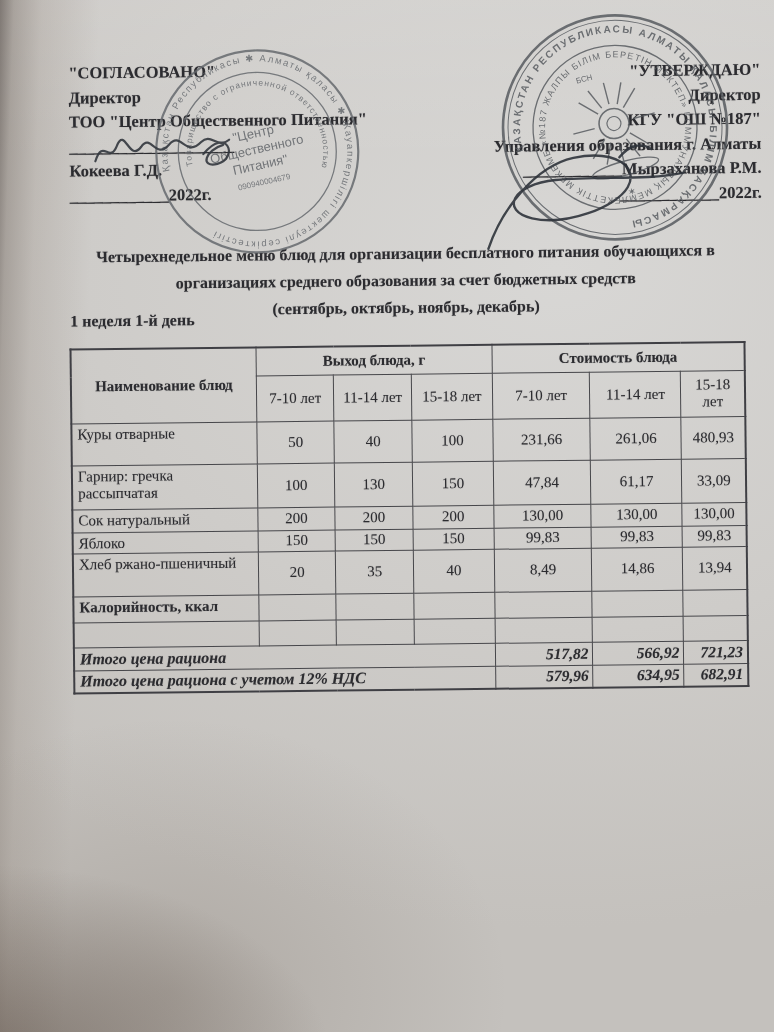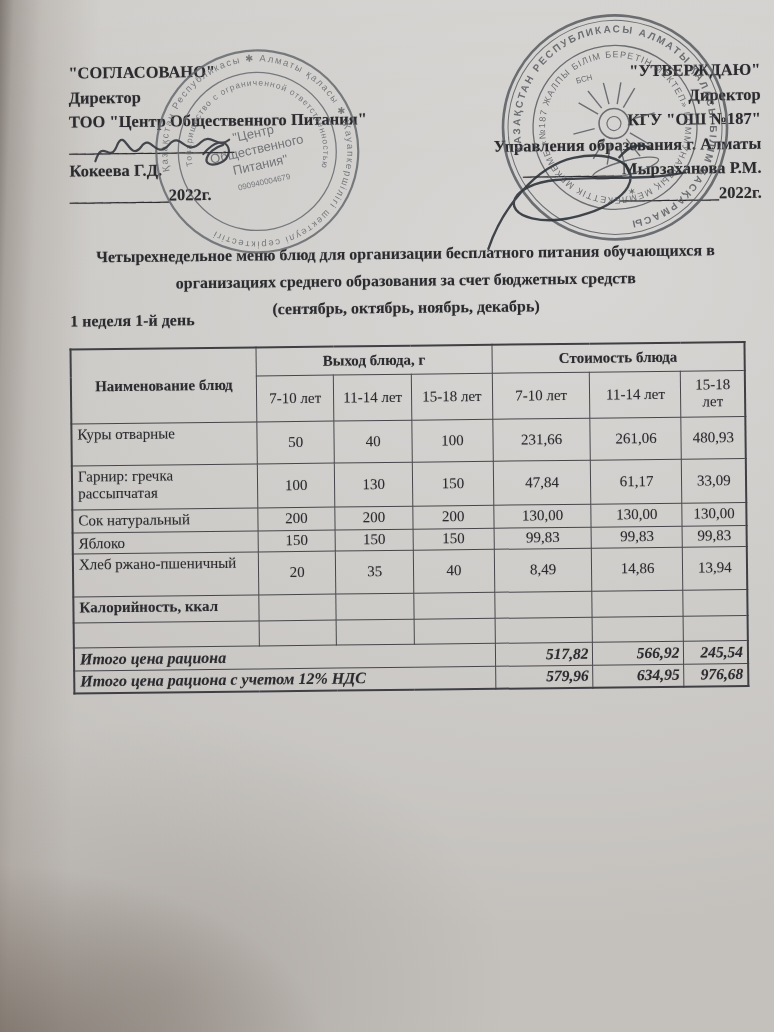--- a/index.html
+++ b/index.html
@@ -262,7 +262,7 @@
           <td colspan="4" class="tlabel">Итого цена рациона</td>
           <td class="tval">517,82</td>
           <td class="tval">566,92</td>
-          <td class="tval">245,54</td>
+          <td class="tval">721,23</td>
         </tr>
         <tr class="total">
           <td colspan="4" class="tlabel">Итого цена рациона с учетом 12% НДС</td>

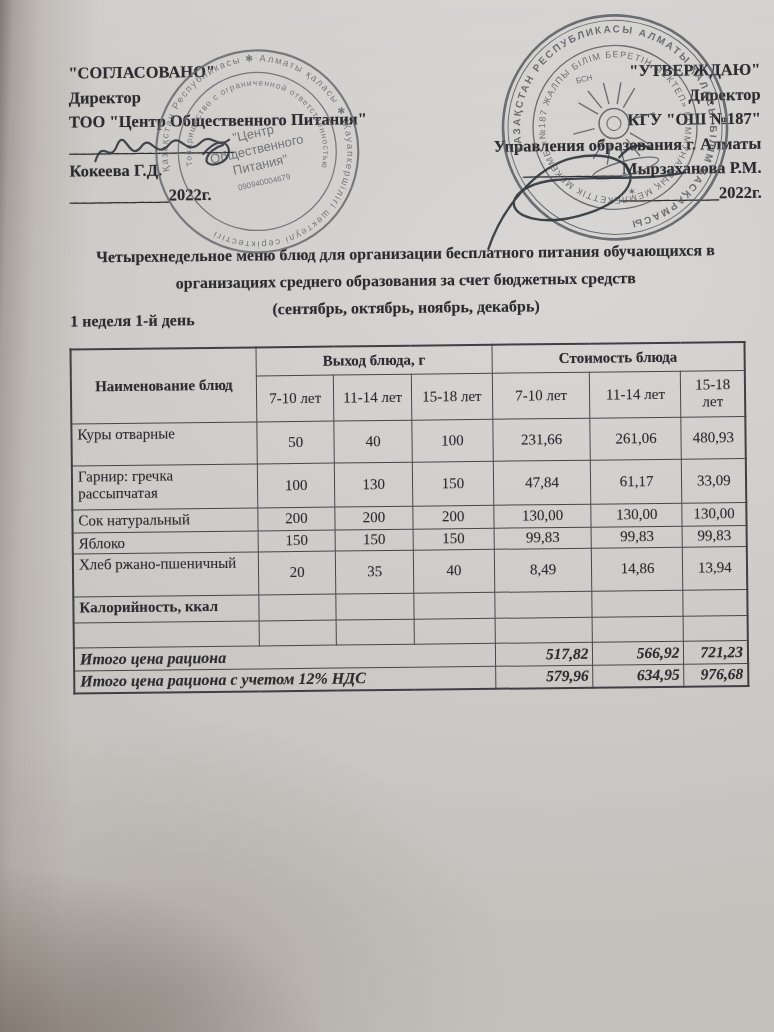--- a/index.html
+++ b/index.html
@@ -268,7 +268,7 @@
           <td colspan="4" class="tlabel">Итого цена рациона с учетом 12% НДС</td>
           <td class="tval">579,96</td>
           <td class="tval">634,95</td>
-          <td class="tval">976,68</td>
+          <td class="tval">682,91</td>
         </tr>
       </tbody>
   </table>

